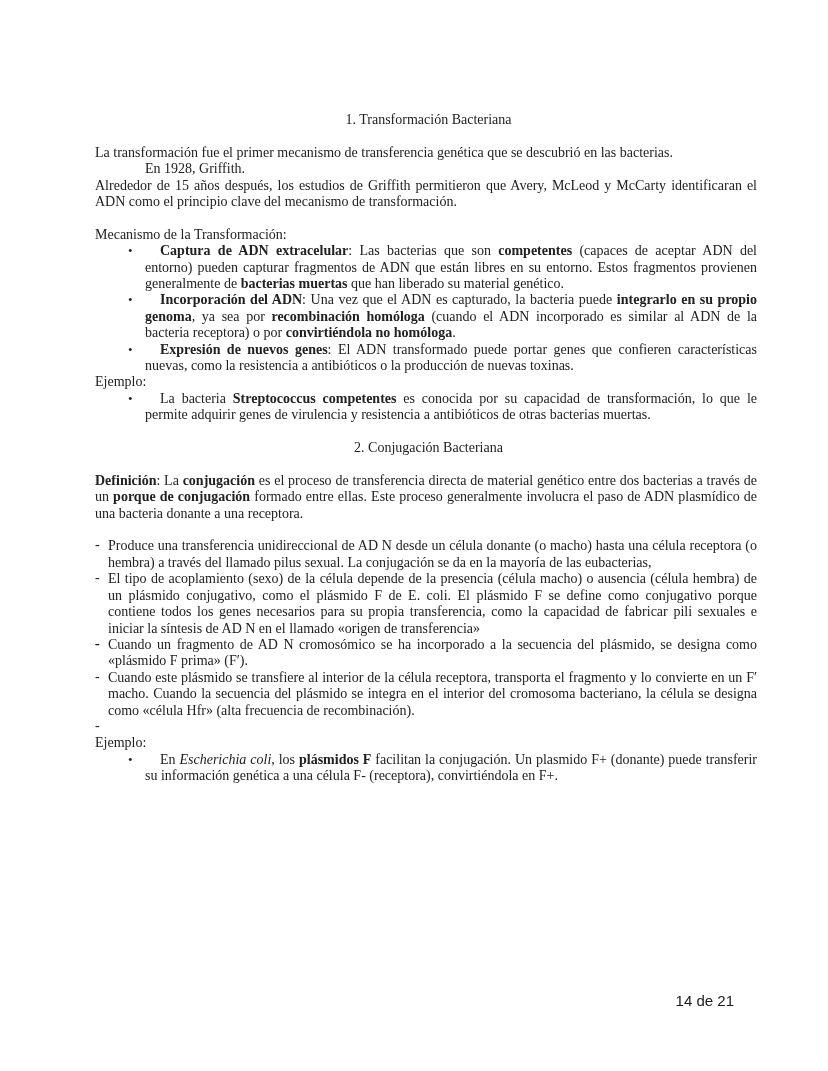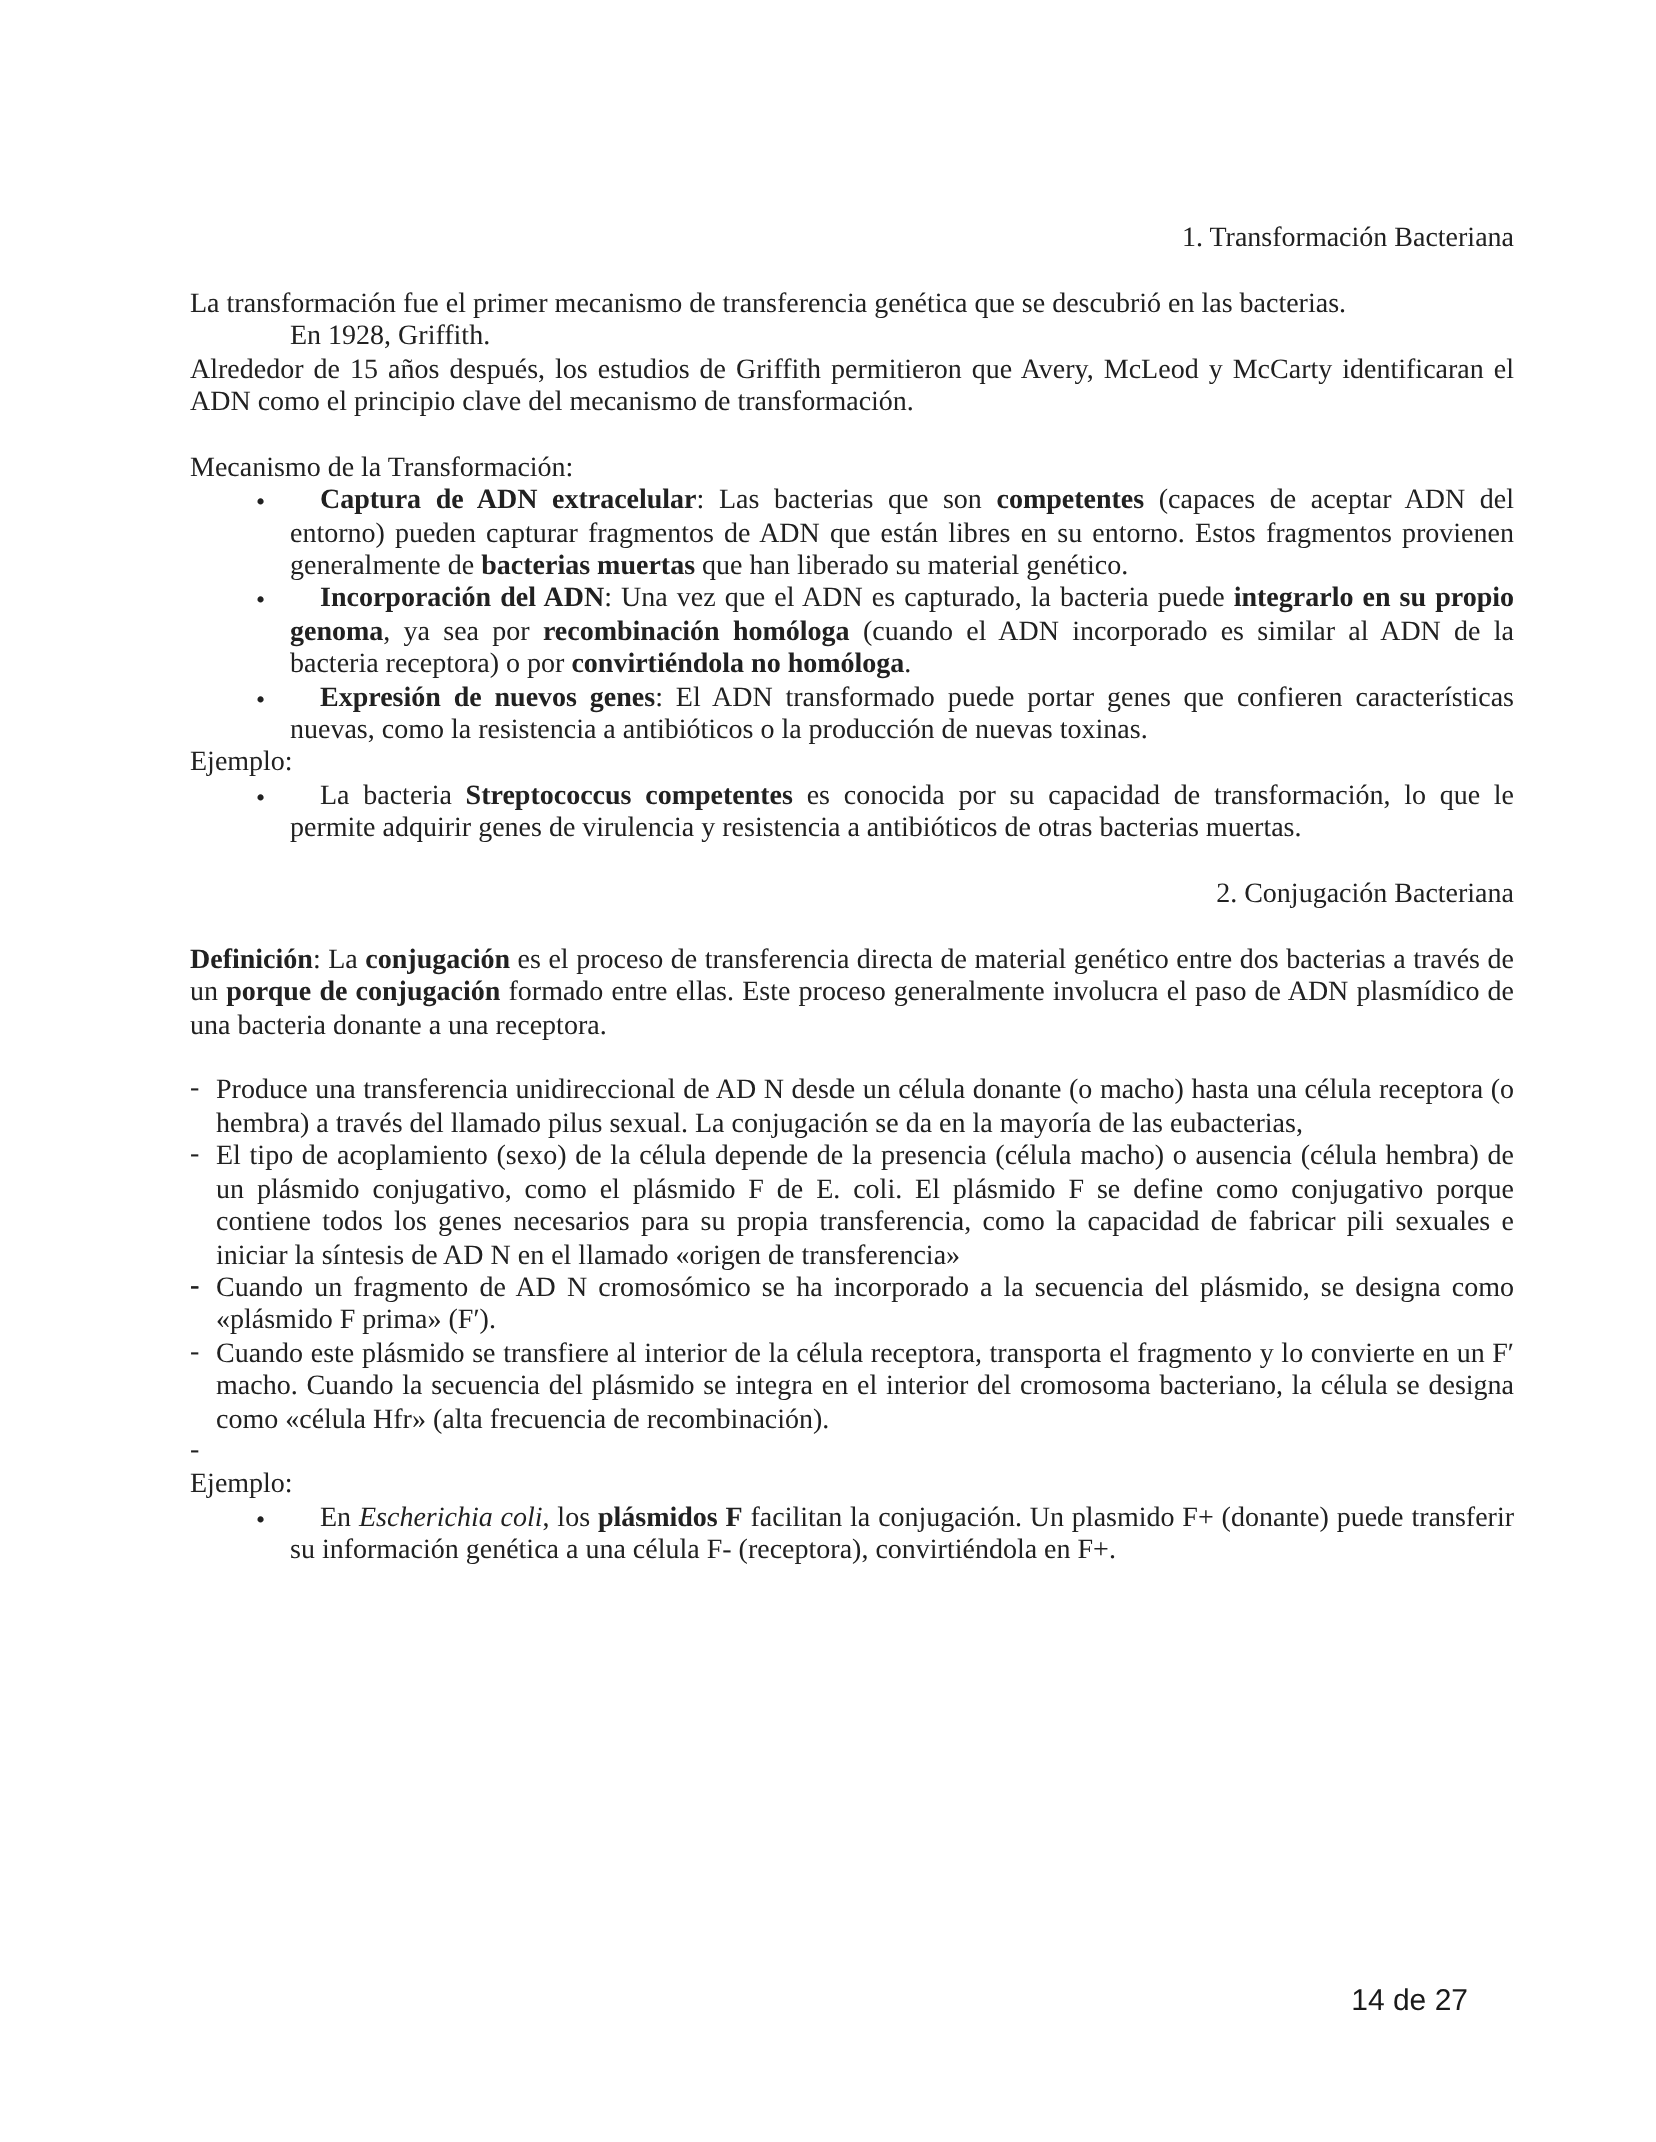--- a/index.html
+++ b/index.html
@@ -21,7 +21,7 @@
     line-height: 16.4px;
   }
   .blk { text-align: justify; }
-  .blk.heading { text-align: right; padding-left: 5px; }
+  .blk.heading { text-align: center; padding-left: 5px; }
   .blk.indent { padding-left: 50px; text-align: left; }
   .blk.spacer { height: 16.4px; }
   .blk.bullet { position: relative; padding-left: 50px; text-indent: 15px; }

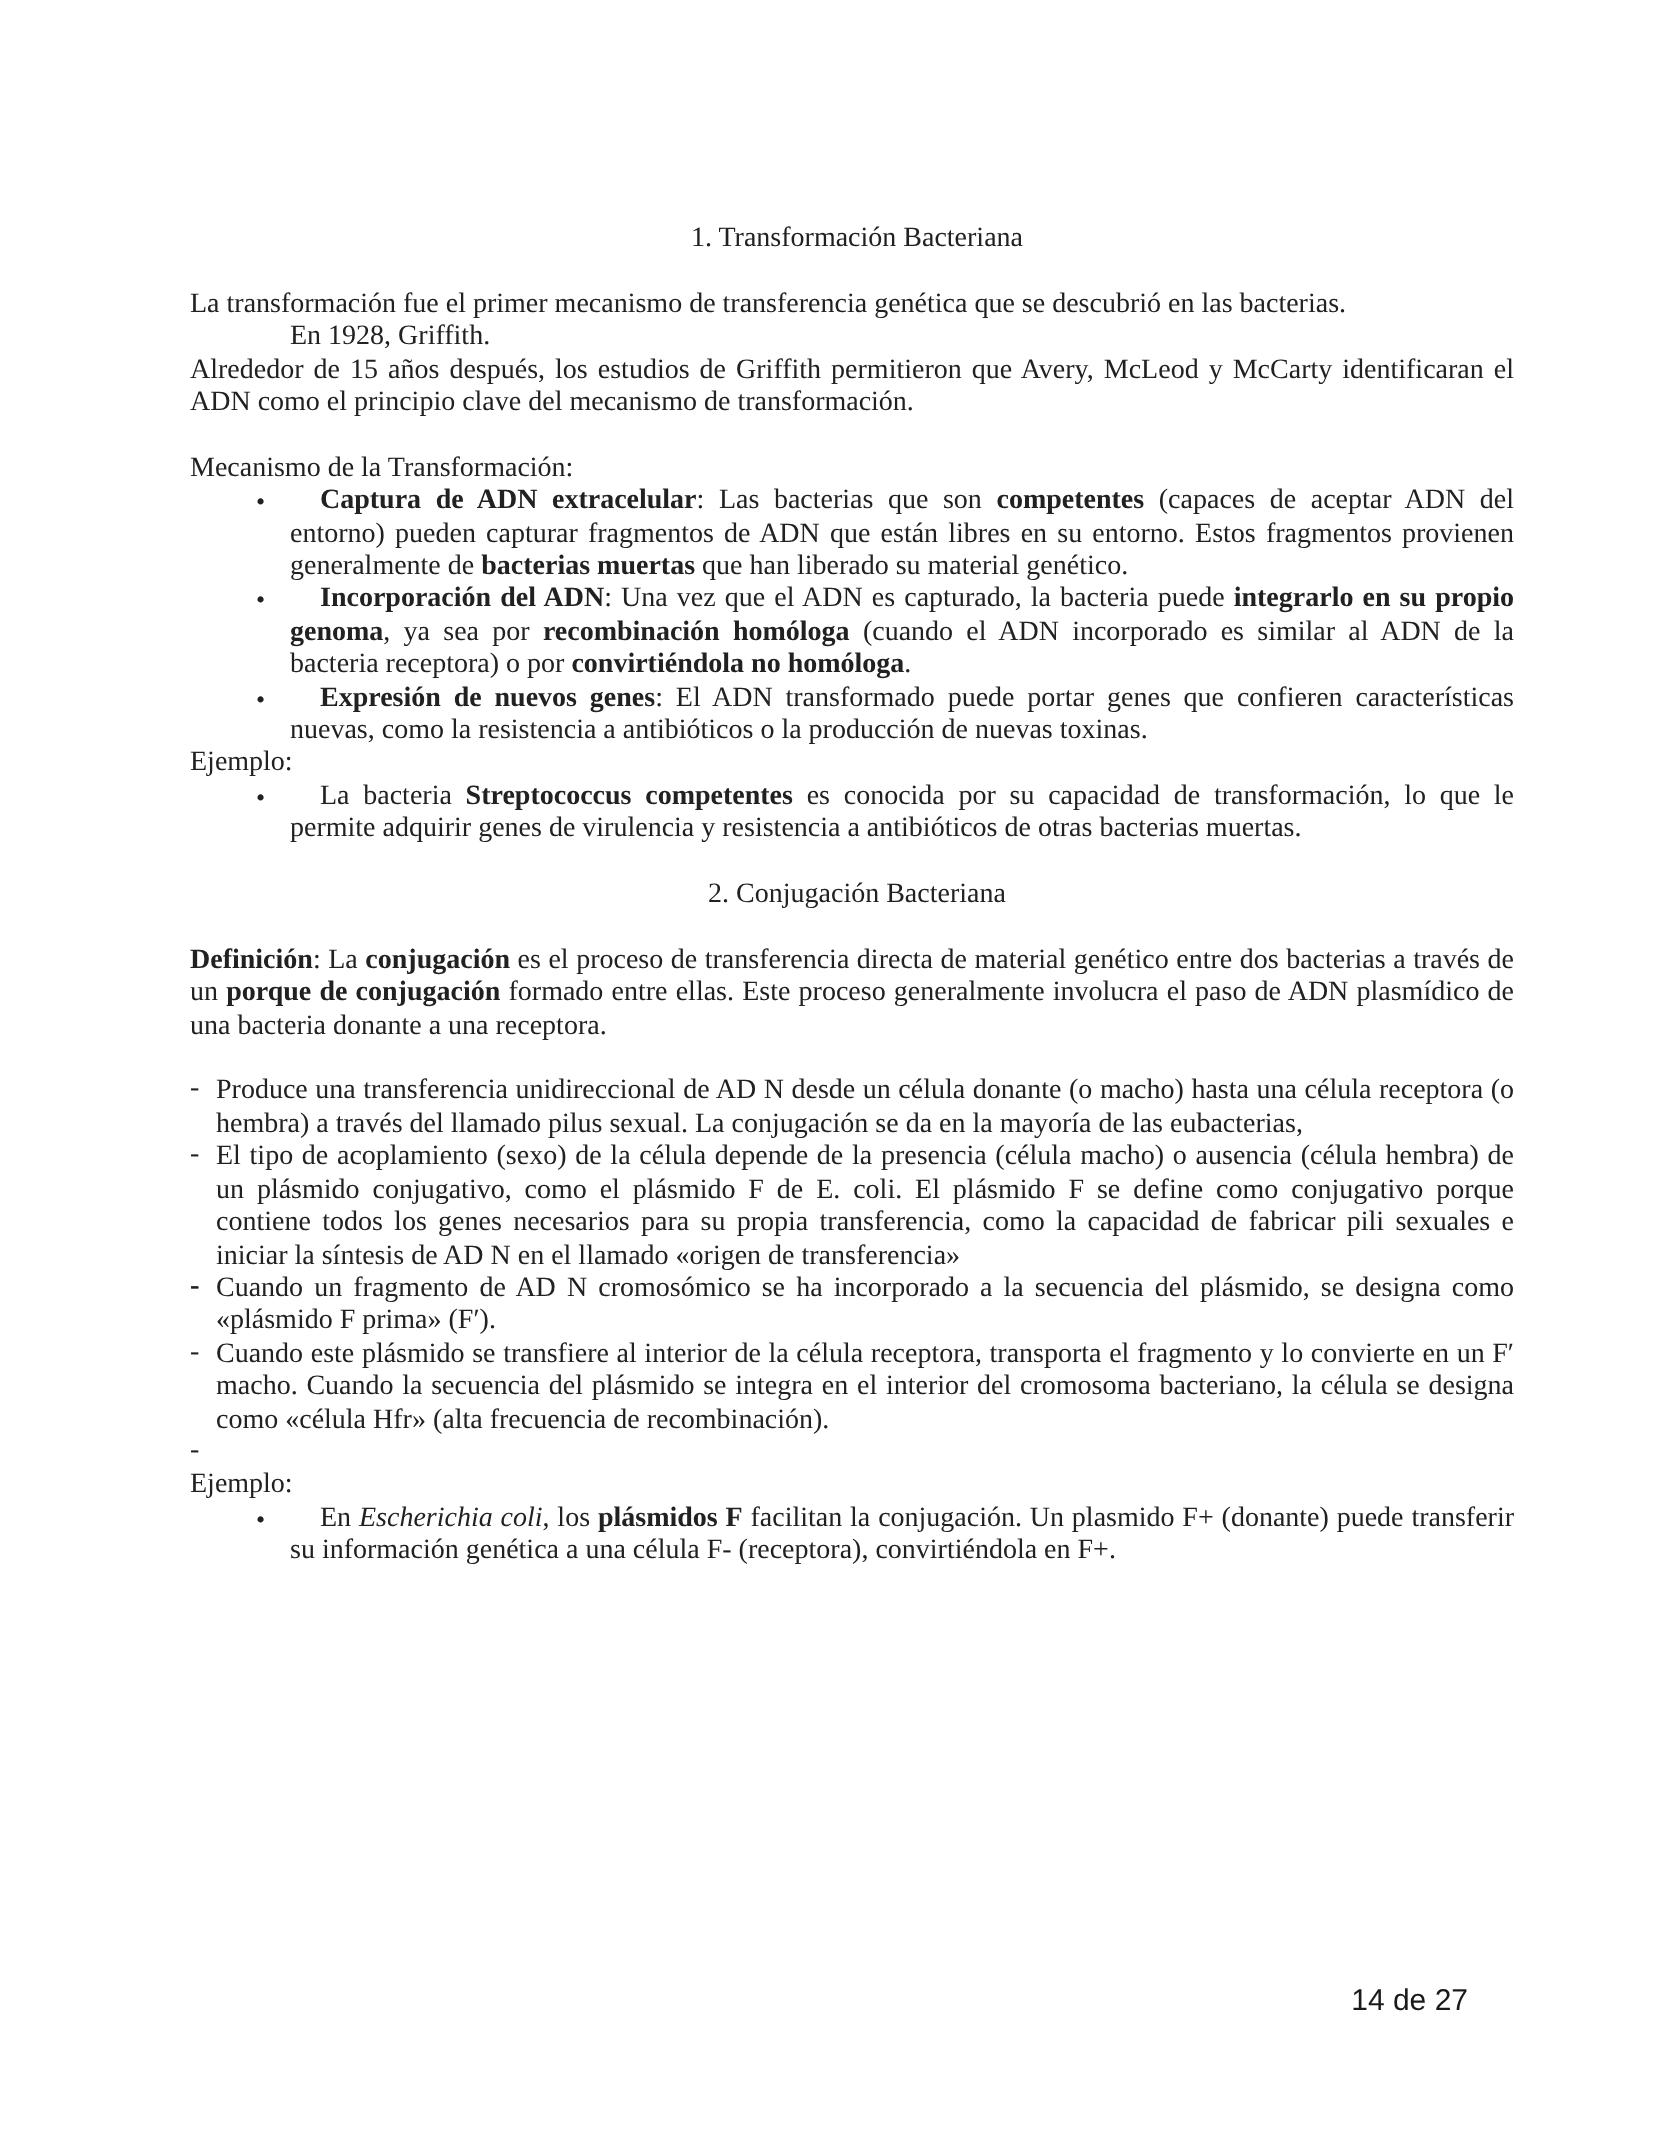--- a/index.html
+++ b/index.html
@@ -77,7 +77,7 @@
       <div class="blk para"><span>Ejemplo:</span></div>
       <div class="blk bullet"><span class="marker">•</span><span>En </span><i>Escherichia coli</i><span>, los </span><b>plásmidos F</b><span> facilitan la conjugación. Un plasmido F+ (donante) puede transferir su información genética a una célula F- (receptora), convirtiéndola en F+.</span></div>
     </div>
-  <div class="page-footer">14 de 27</div>
+  <div class="page-footer">14 de 21</div>
 </div>
 
 </body></html>

